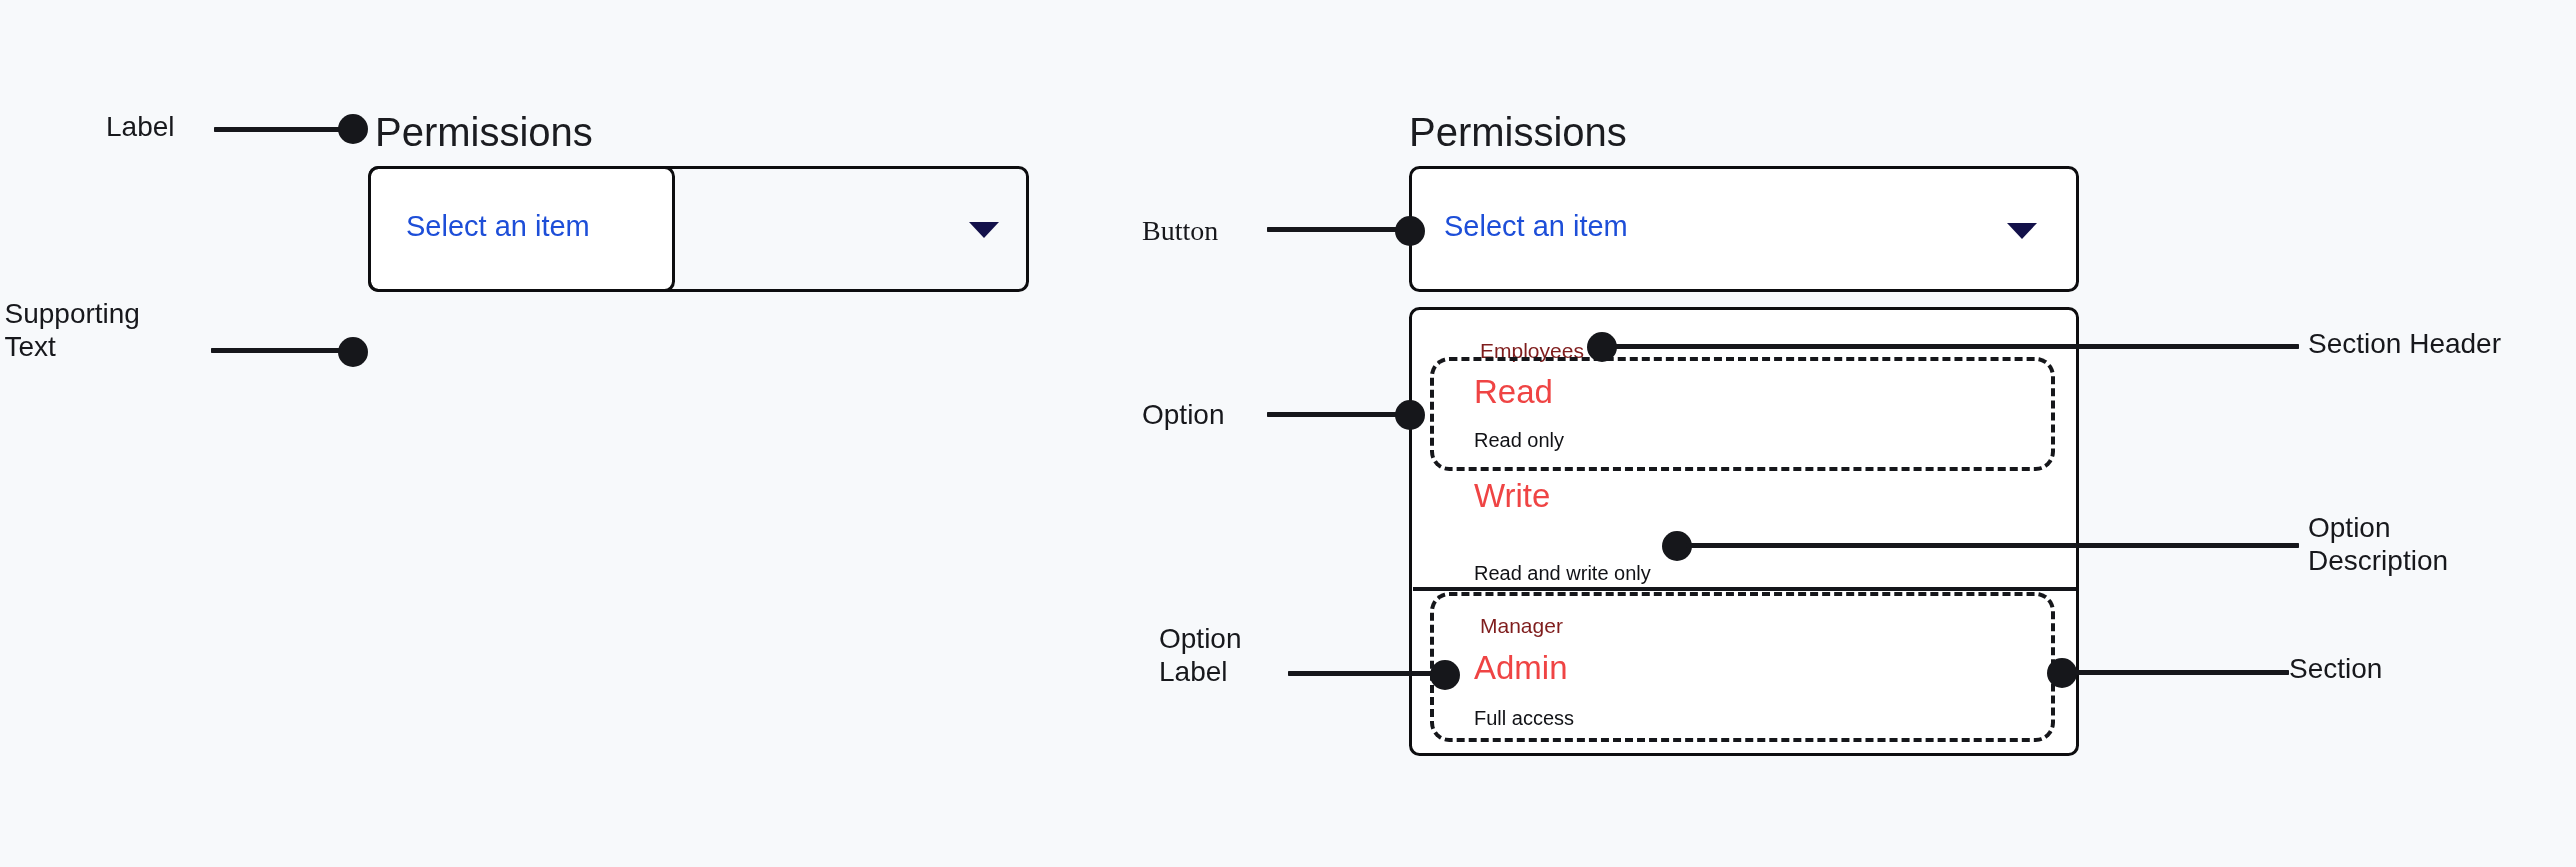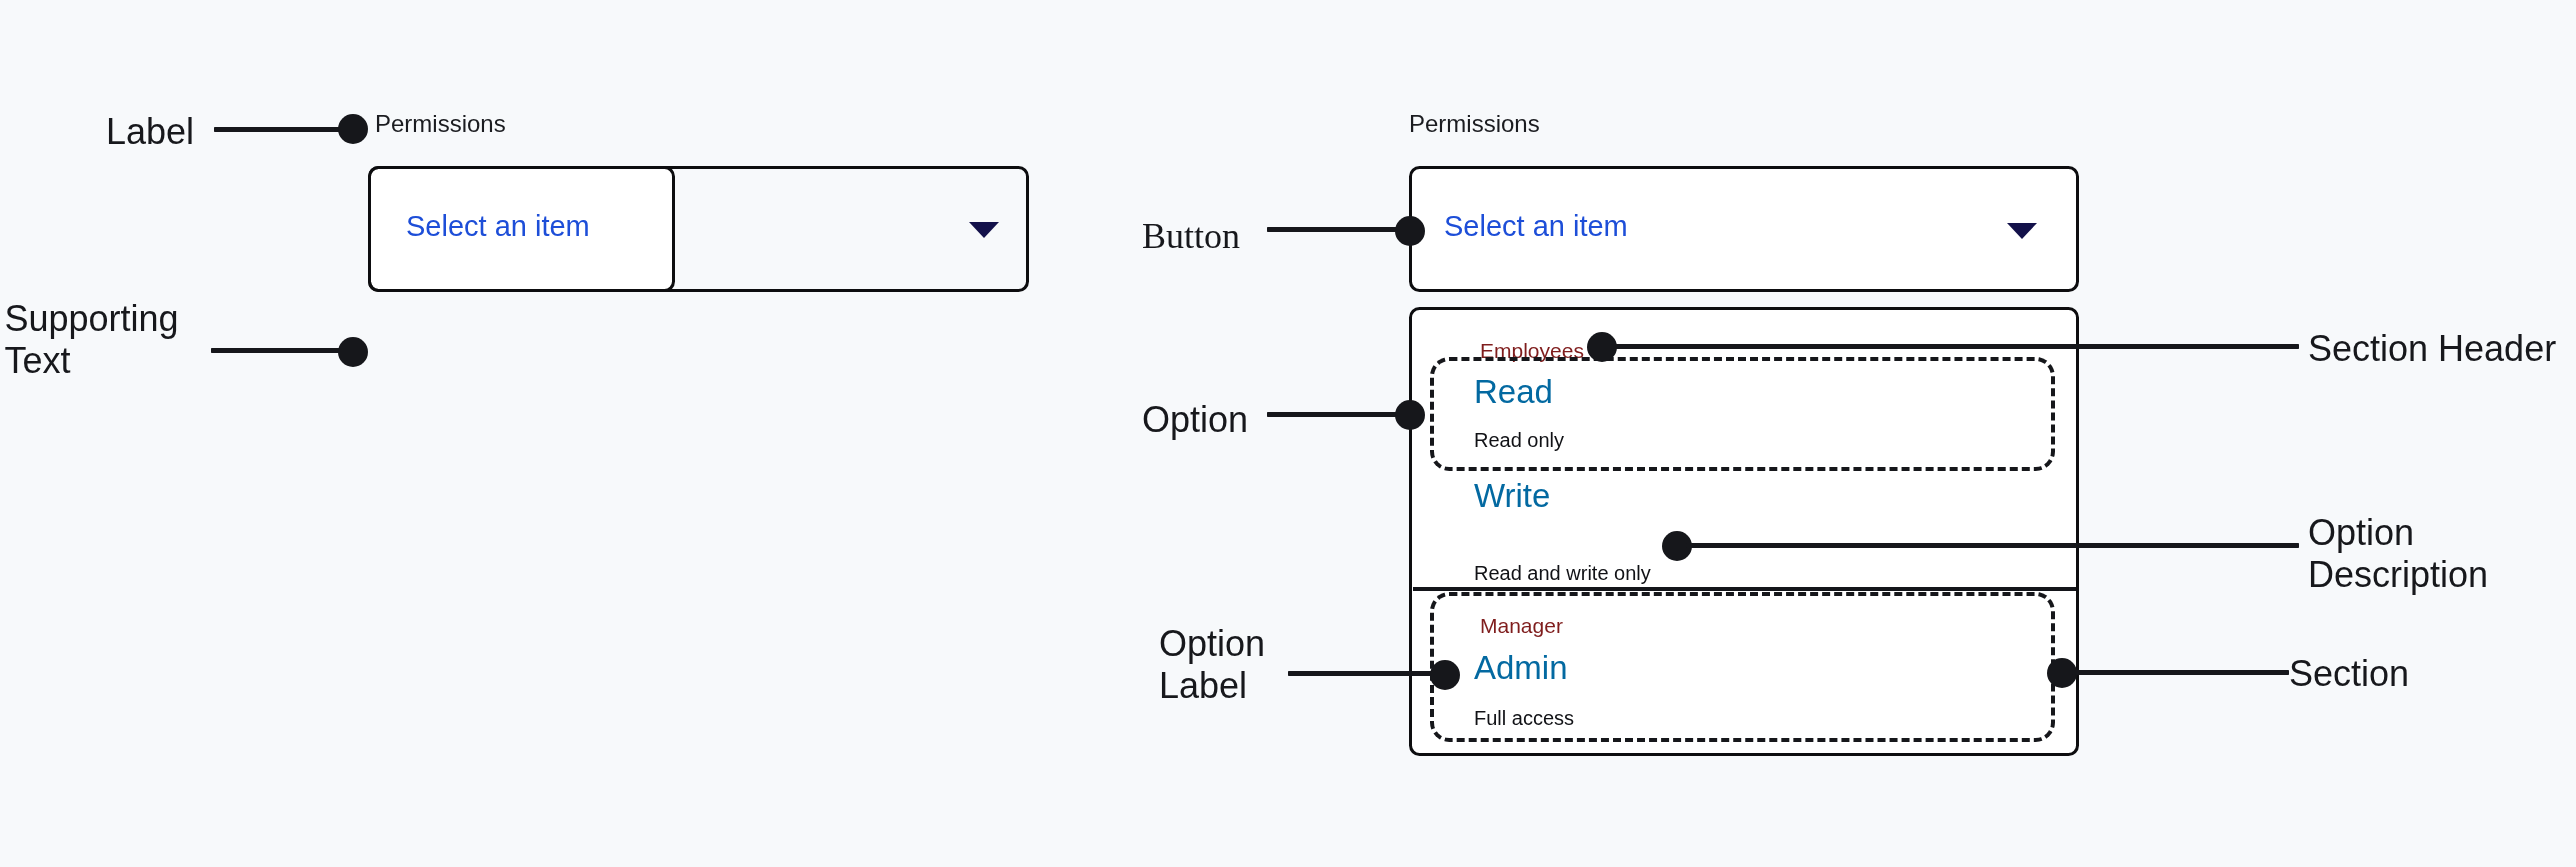--- a/index.html
+++ b/index.html
@@ -20,7 +20,7 @@
   .anno-label {
     position: absolute;
     color: #17181c;
-    font-size: 36px;
+    font-size: 28px;
     line-height: 1.17;
     white-space: pre-line;
     font-family: "Liberation Sans", sans-serif;

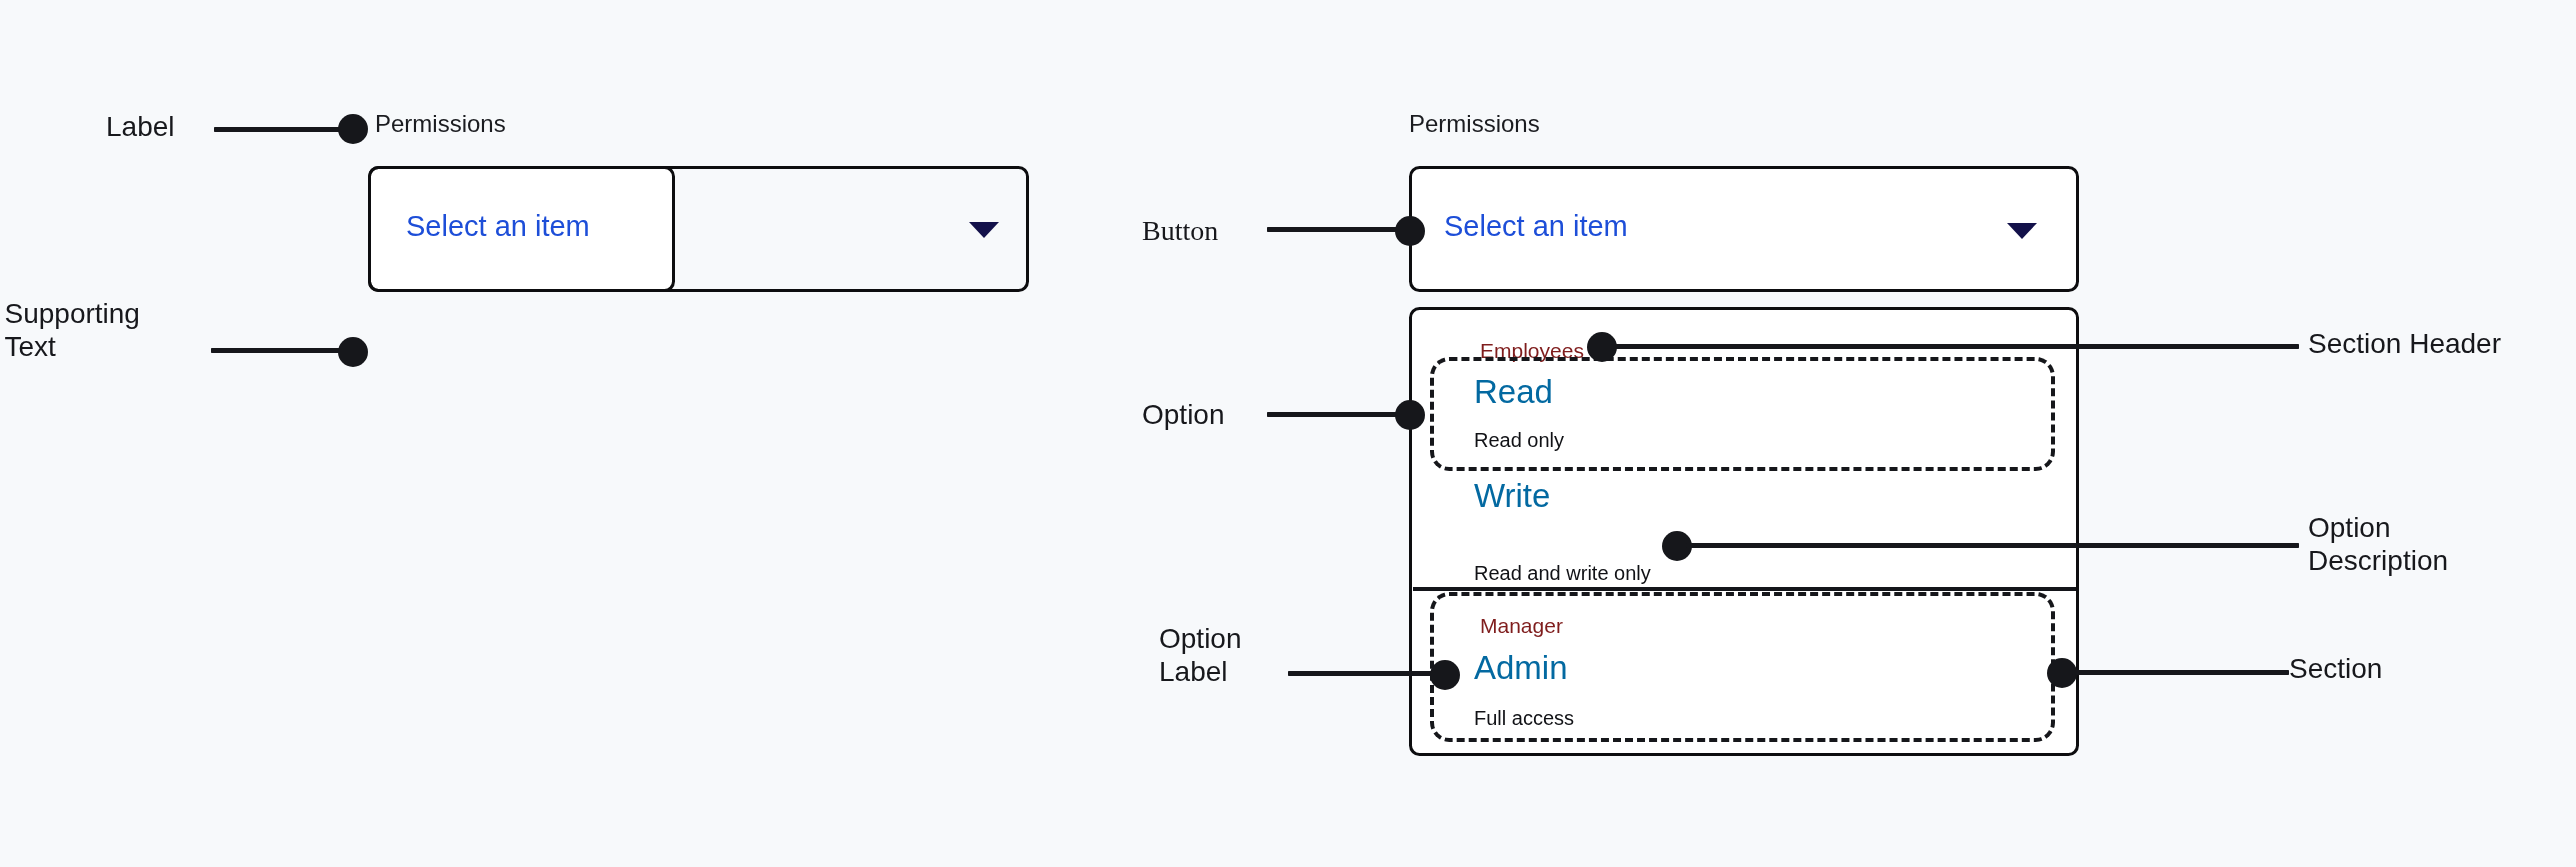--- a/index.html
+++ b/index.html
@@ -43,7 +43,7 @@
   .field-label {
     position: absolute;
     color: #1b1c20;
-    font-size: 24px;
+    font-size: 40px;
     line-height: 1;
   }
   .select-box {

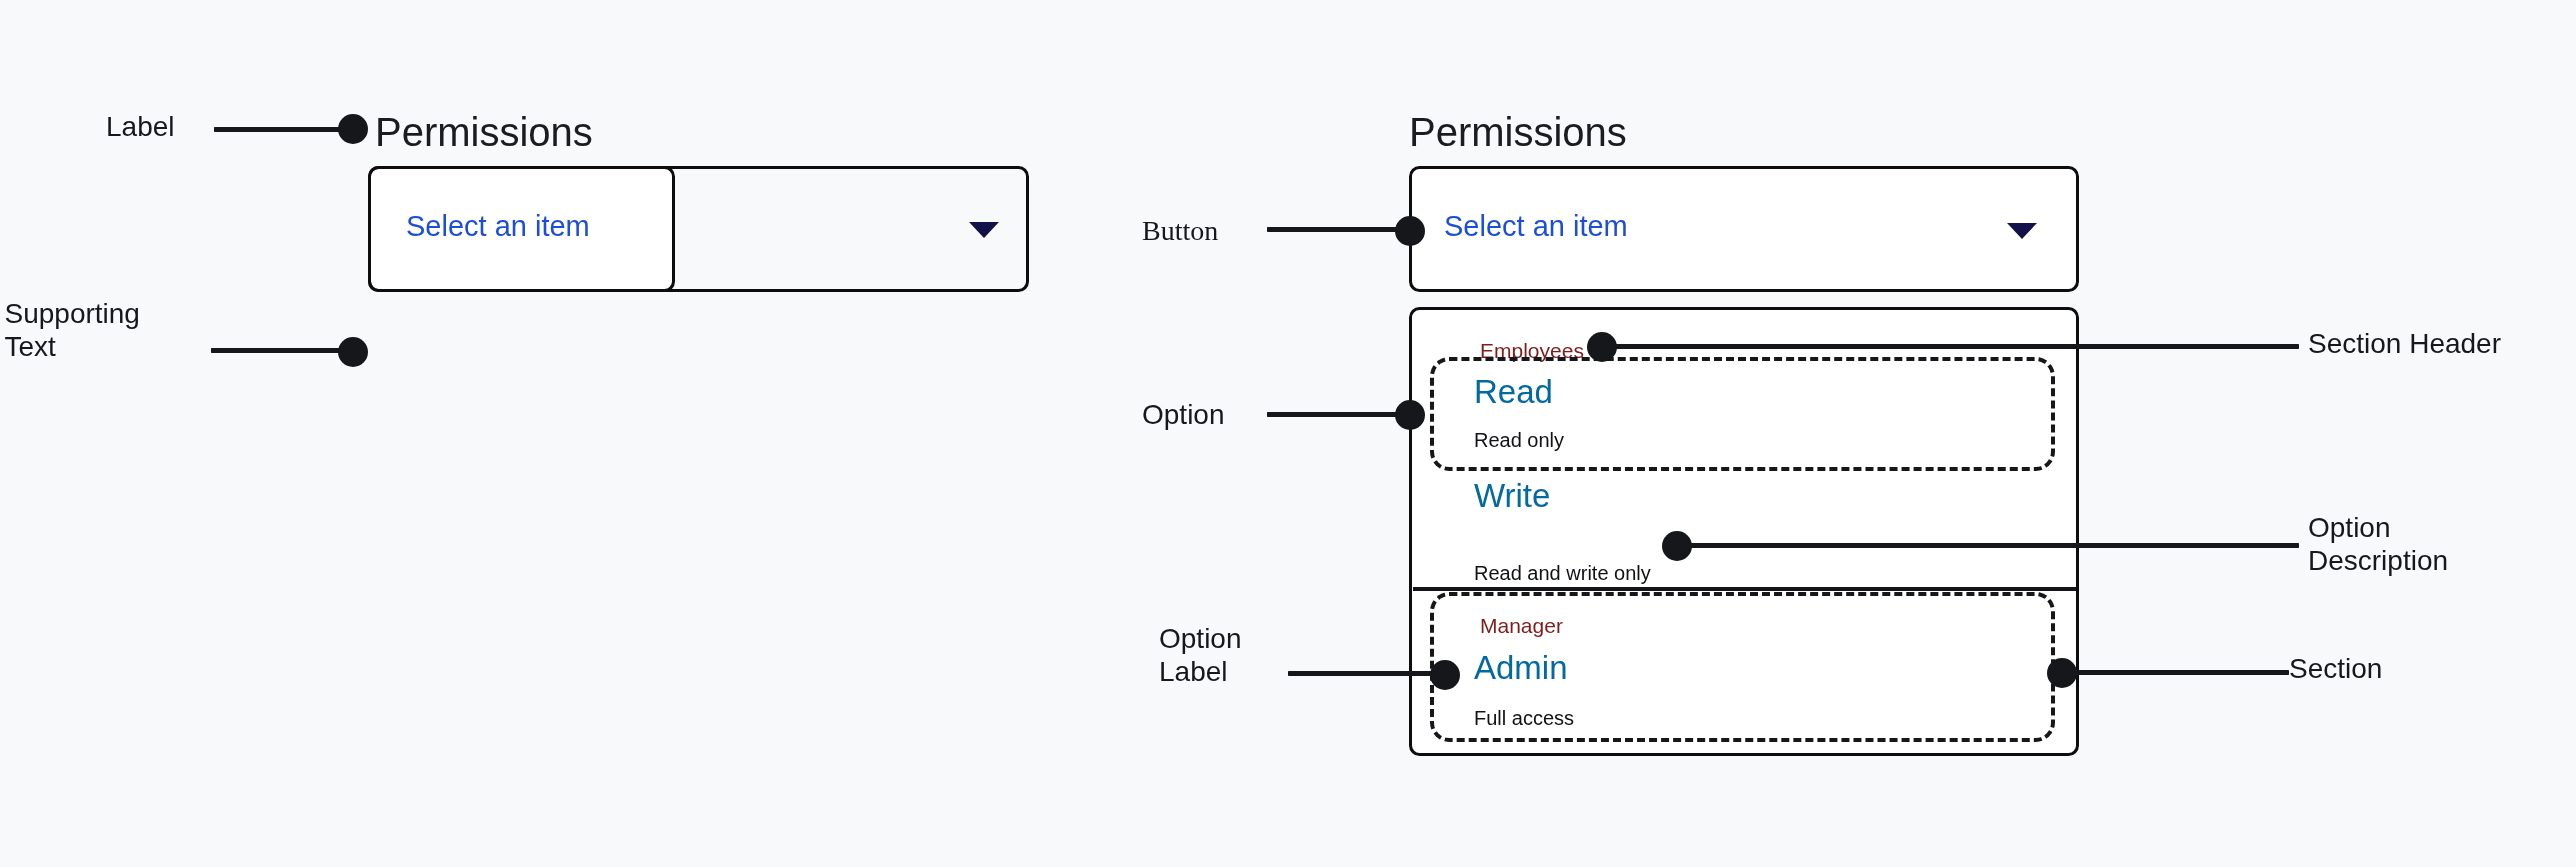--- a/index.html
+++ b/index.html
@@ -91,7 +91,7 @@
   }
   .option-label {
     position: absolute;
-    color: #0369a1;
+    color: #ef4444;
     font-size: 33px;
     line-height: 1;
   }

